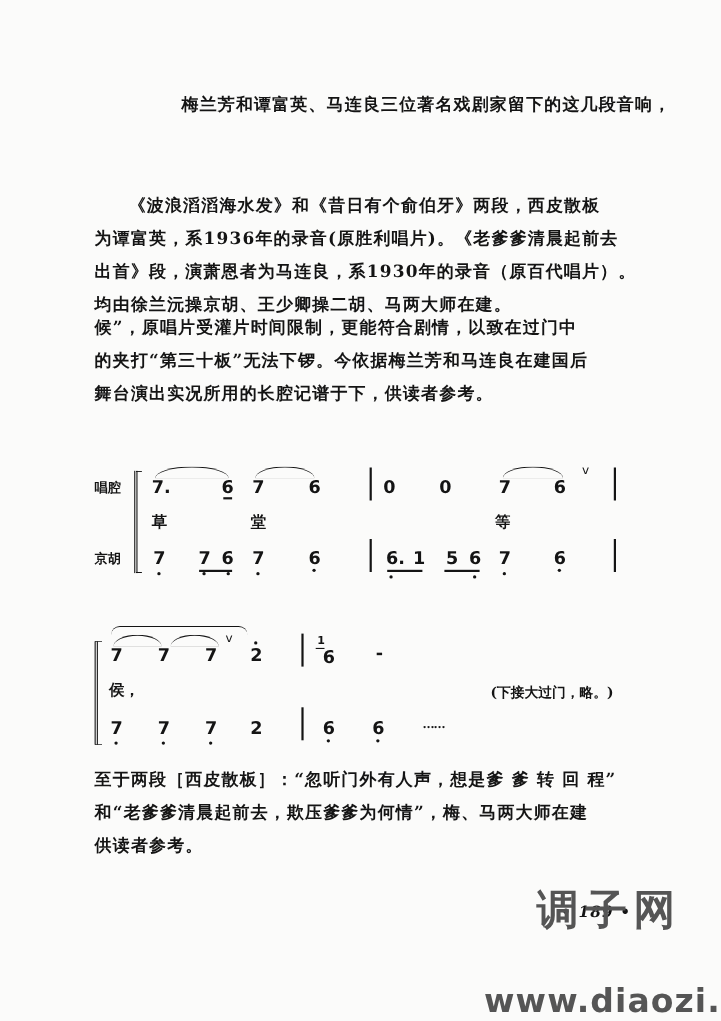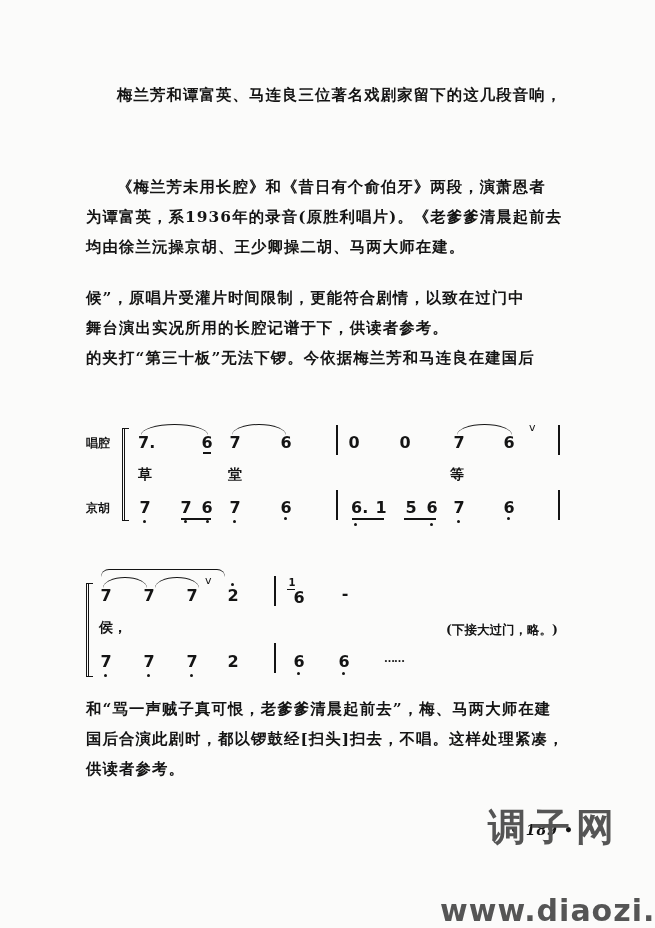--- a/index.html
+++ b/index.html
@@ -45,7 +45,7 @@
 </head>
 <body>
 
-<div class="para" style="top:80px;">
+<div class="para" style="top:80px;margin-left:48px;">
   <span class="line indent">梅兰芳和谭富英、马连良三位著名戏剧家留下的这几段音响，</span>
 </div>
 

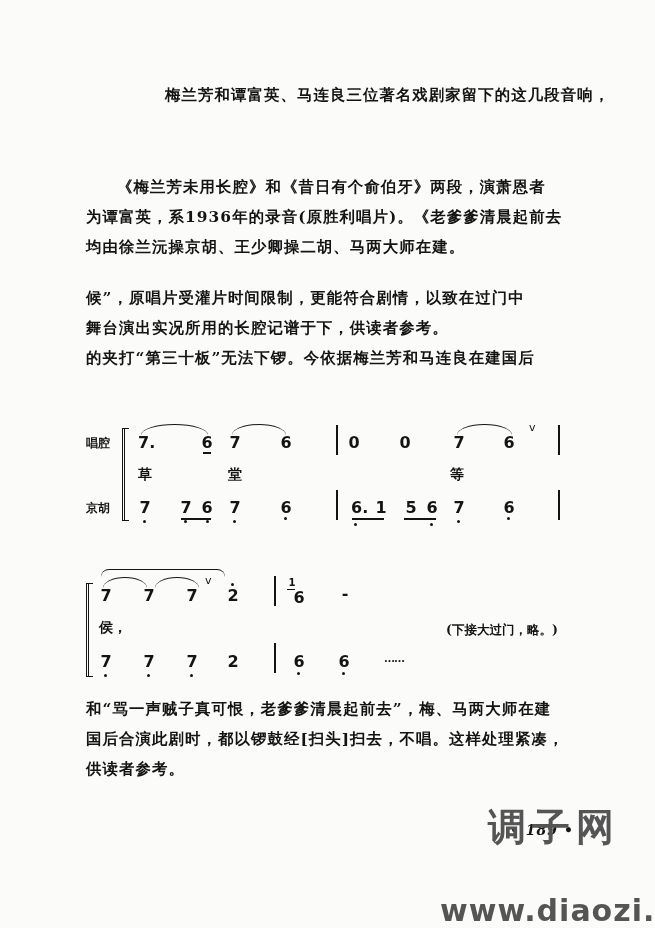--- a/index.html
+++ b/index.html
@@ -50,7 +50,7 @@
 </div>
 
 <div class="para" style="top:172px;">
-  <span class="line indent">《梅兰芳未用长腔》和《昔日有个俞伯牙》两段，演萧恩者</span>
+  <span class="line indent">《波浪滔滔海水发》和《昔日有个俞伯牙》两段，西皮散板</span>
   <span class="line">为谭富英，系1936年的录音(原胜利唱片)。《老爹爹清晨起前去</span>
   <span class="line">均由徐兰沅操京胡、王少卿操二胡、马两大师在建。</span>
 </div>

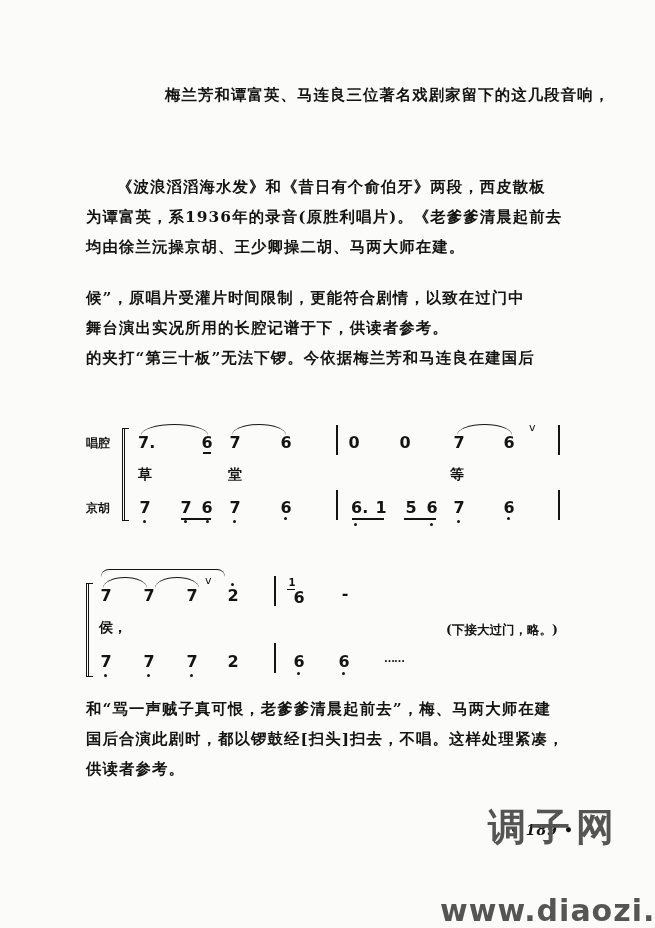--- a/index.html
+++ b/index.html
@@ -52,6 +52,7 @@
 <div class="para" style="top:172px;">
   <span class="line indent">《波浪滔滔海水发》和《昔日有个俞伯牙》两段，西皮散板</span>
   <span class="line">为谭富英，系1936年的录音(原胜利唱片)。《老爹爹清晨起前去</span>
+  <span class="line">出首》段，演萧恩者为马连良，系1930年的录音（原百代唱片）。</span>
   <span class="line">均由徐兰沅操京胡、王少卿操二胡、马两大师在建。</span>
 </div>
 

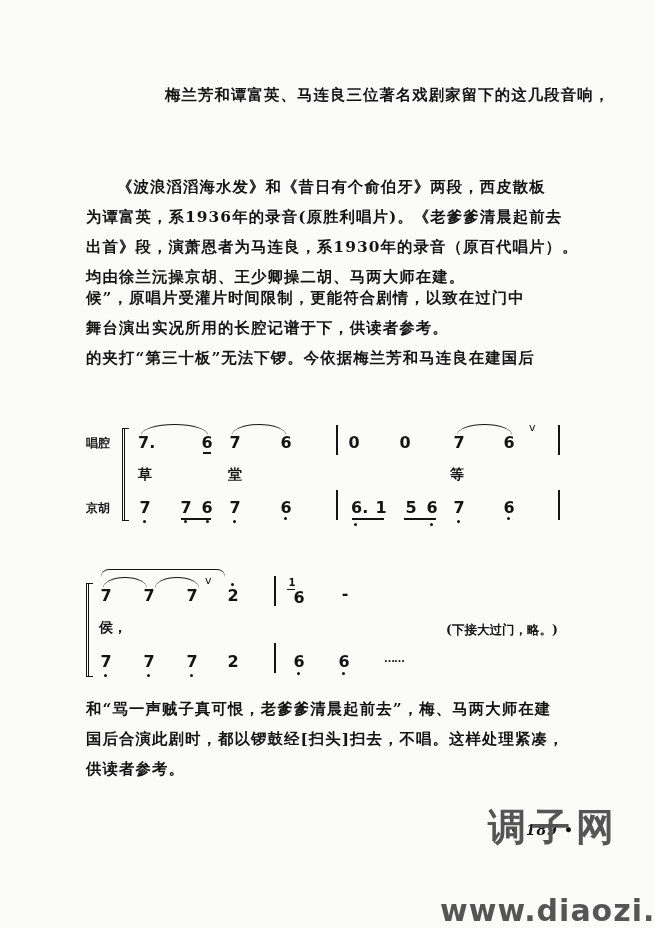--- a/index.html
+++ b/index.html
@@ -58,8 +58,8 @@
 
 <div class="para" style="top:283px;">
   <span class="line">候”，原唱片受灌片时间限制，更能符合剧情，以致在过门中</span>
+  <span class="line">的夹打“第三十板”无法下锣。今依据梅兰芳和马连良在建国后</span>
   <span class="line">舞台演出实况所用的长腔记谱于下，供读者参考。</span>
-  <span class="line">的夹打“第三十板”无法下锣。今依据梅兰芳和马连良在建国后</span>
 </div>
 
 <div class="score">

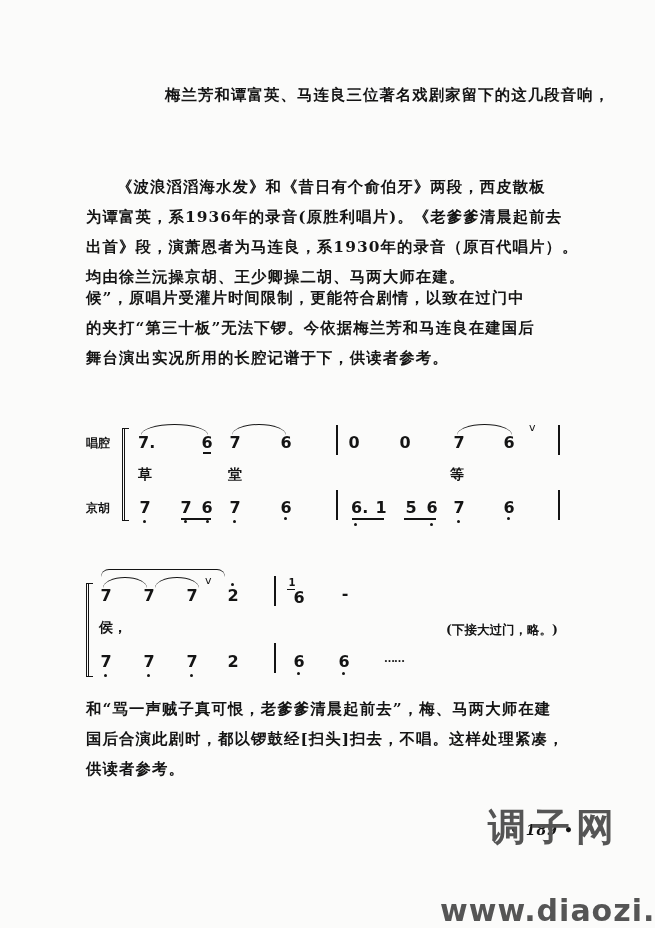--- a/index.html
+++ b/index.html
@@ -151,6 +151,7 @@
 </div>
 
 <div class="para" style="top:694px;">
+  <span class="line">至于两段［西皮散板］：“忽听门外有人声，想是爹 爹 转 回 程”</span>
   <span class="line">和“骂一声贼子真可恨，老爹爹清晨起前去”，梅、马两大师在建</span>
   <span class="line">国后合演此剧时，都以锣鼓经[扫头]扫去，不唱。这样处理紧凑，</span>
   <span class="line">供读者参考。</span>

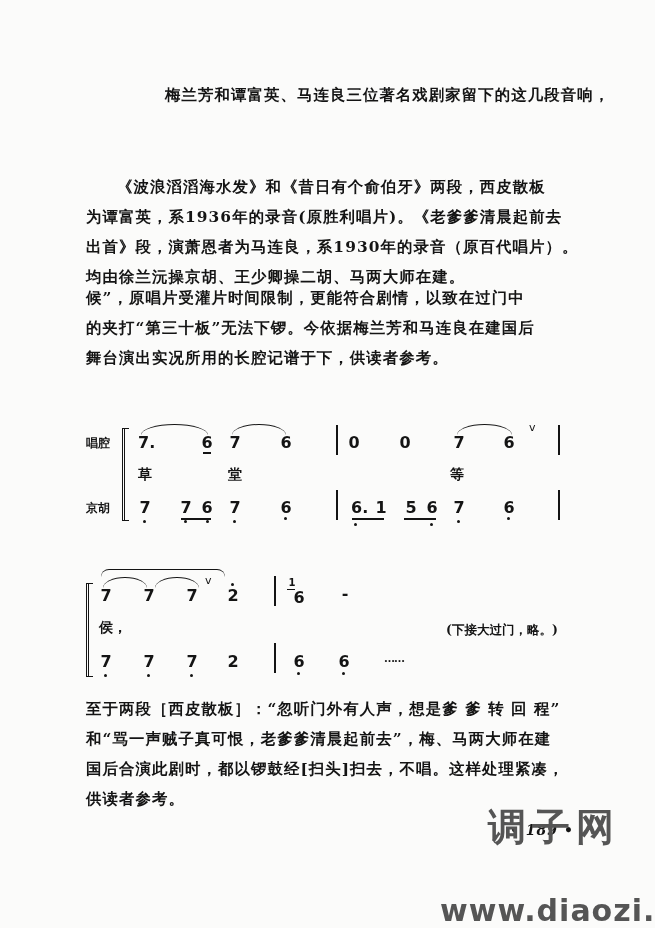--- a/index.html
+++ b/index.html
@@ -152,7 +152,7 @@
 
 <div class="para" style="top:694px;">
   <span class="line">至于两段［西皮散板］：“忽听门外有人声，想是爹 爹 转 回 程”</span>
-  <span class="line">和“骂一声贼子真可恨，老爹爹清晨起前去”，梅、马两大师在建</span>
+  <span class="line">和“老爹爹清晨起前去，欺压爹爹为何情”，梅、马两大师在建</span>
   <span class="line">国后合演此剧时，都以锣鼓经[扫头]扫去，不唱。这样处理紧凑，</span>
   <span class="line">供读者参考。</span>
 </div>

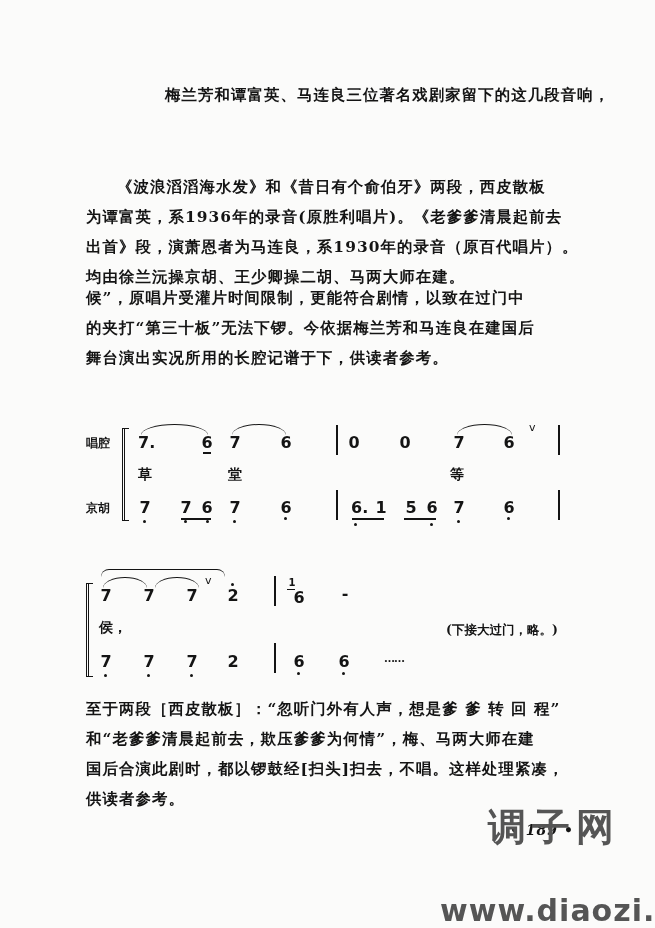--- a/index.html
+++ b/index.html
@@ -153,7 +153,6 @@
 <div class="para" style="top:694px;">
   <span class="line">至于两段［西皮散板］：“忽听门外有人声，想是爹 爹 转 回 程”</span>
   <span class="line">和“老爹爹清晨起前去，欺压爹爹为何情”，梅、马两大师在建</span>
-  <span class="line">国后合演此剧时，都以锣鼓经[扫头]扫去，不唱。这样处理紧凑，</span>
   <span class="line">供读者参考。</span>
 </div>
 

